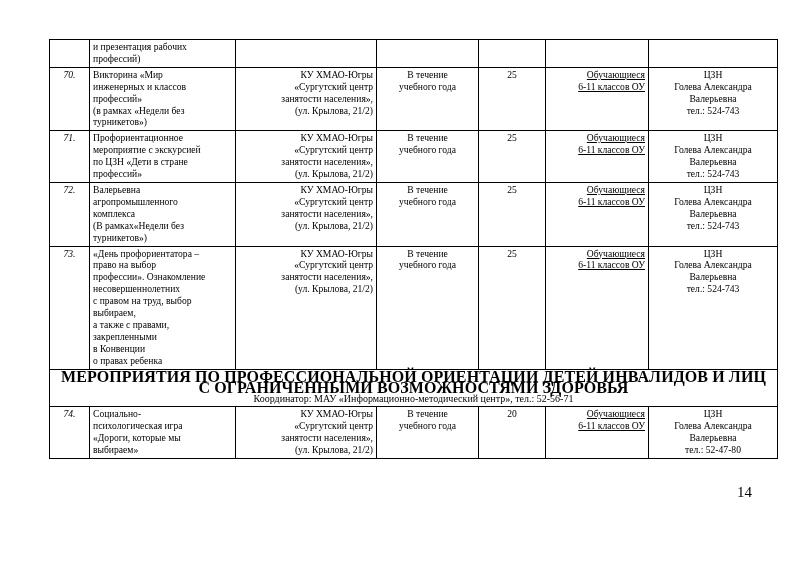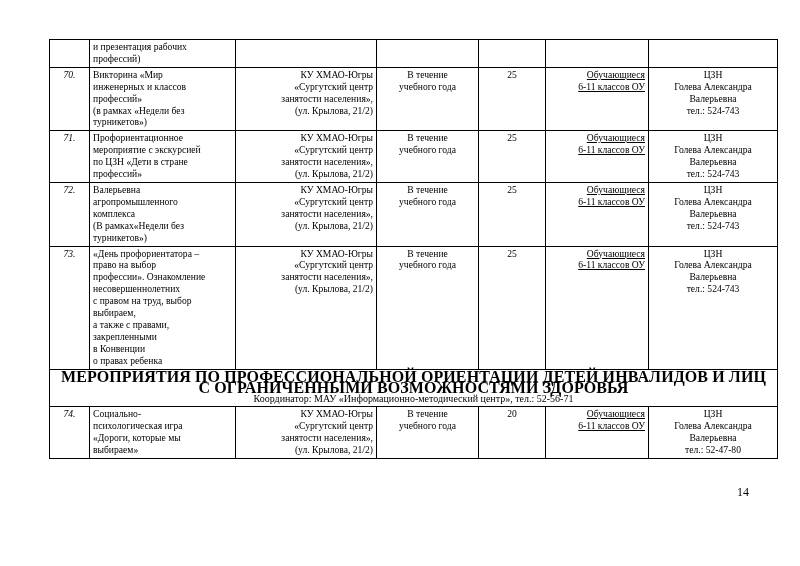--- a/index.html
+++ b/index.html
@@ -75,7 +75,7 @@
     position: absolute;
     left: 737px;
     top: 486px;
-    font-size: 12px;
+    font-size: 15px;
     line-height: 12px;
   }
 </style>

